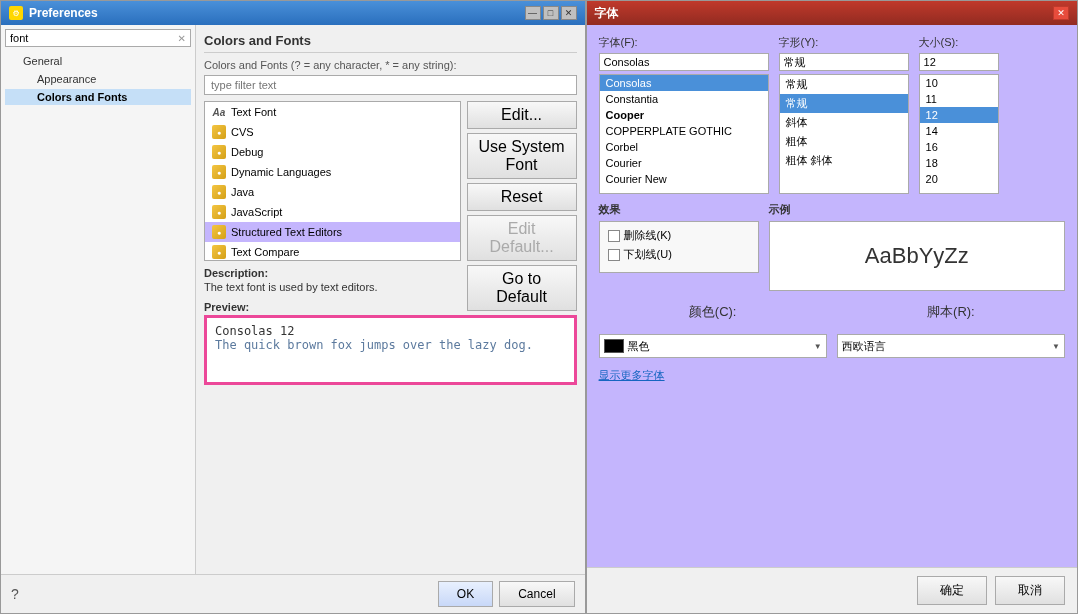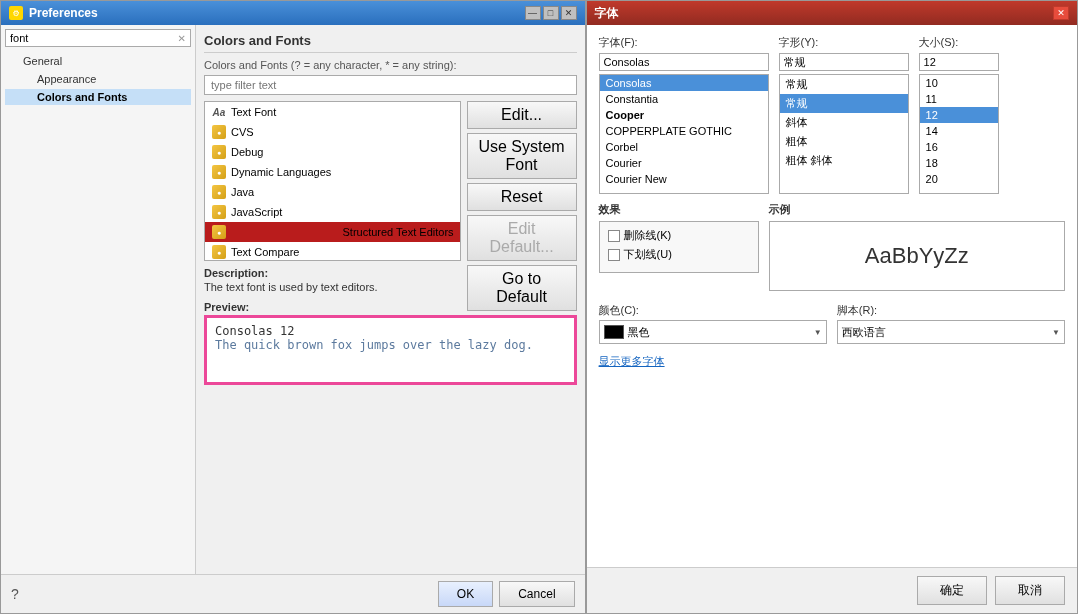--- a/index.html
+++ b/index.html
@@ -292,7 +292,7 @@
     .font-dialog {
       width: 534px;
       height: 614px;
-      background: #ffffff;
+      background: #c4b5fd;
       border: 1px solid #999;
       display: flex;
       flex-direction: column;

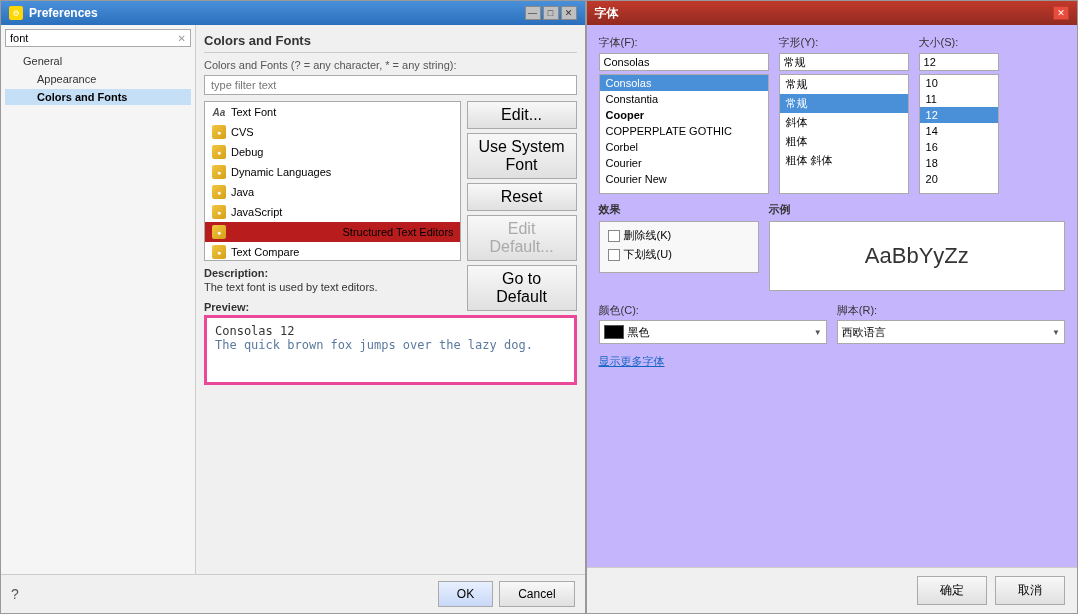--- a/index.html
+++ b/index.html
@@ -180,8 +180,7 @@
       white-space: nowrap;
     }
     .tree-item.selected {
-      background: #b91c1c;
-      justify-content: space-between;
+      background: #c4b5fd;
     }
     .tree-item-icon {
       width: 16px;

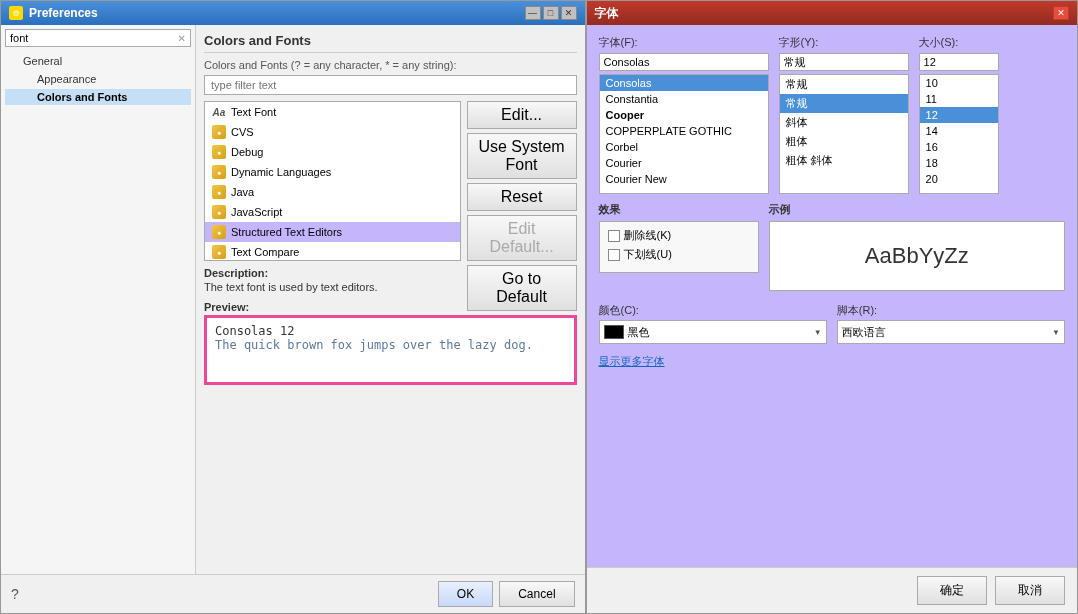--- a/index.html
+++ b/index.html
@@ -442,9 +442,10 @@
       flex: 1;
     }
     .color-label {
-      font-size: 11px;
-      color: #333;
-      margin-bottom: 2px;
+      font-size: 13px;
+      color: #333;
+      margin-bottom: 13px;
+      text-align: center;
     }
     .color-select {
       display: flex;

